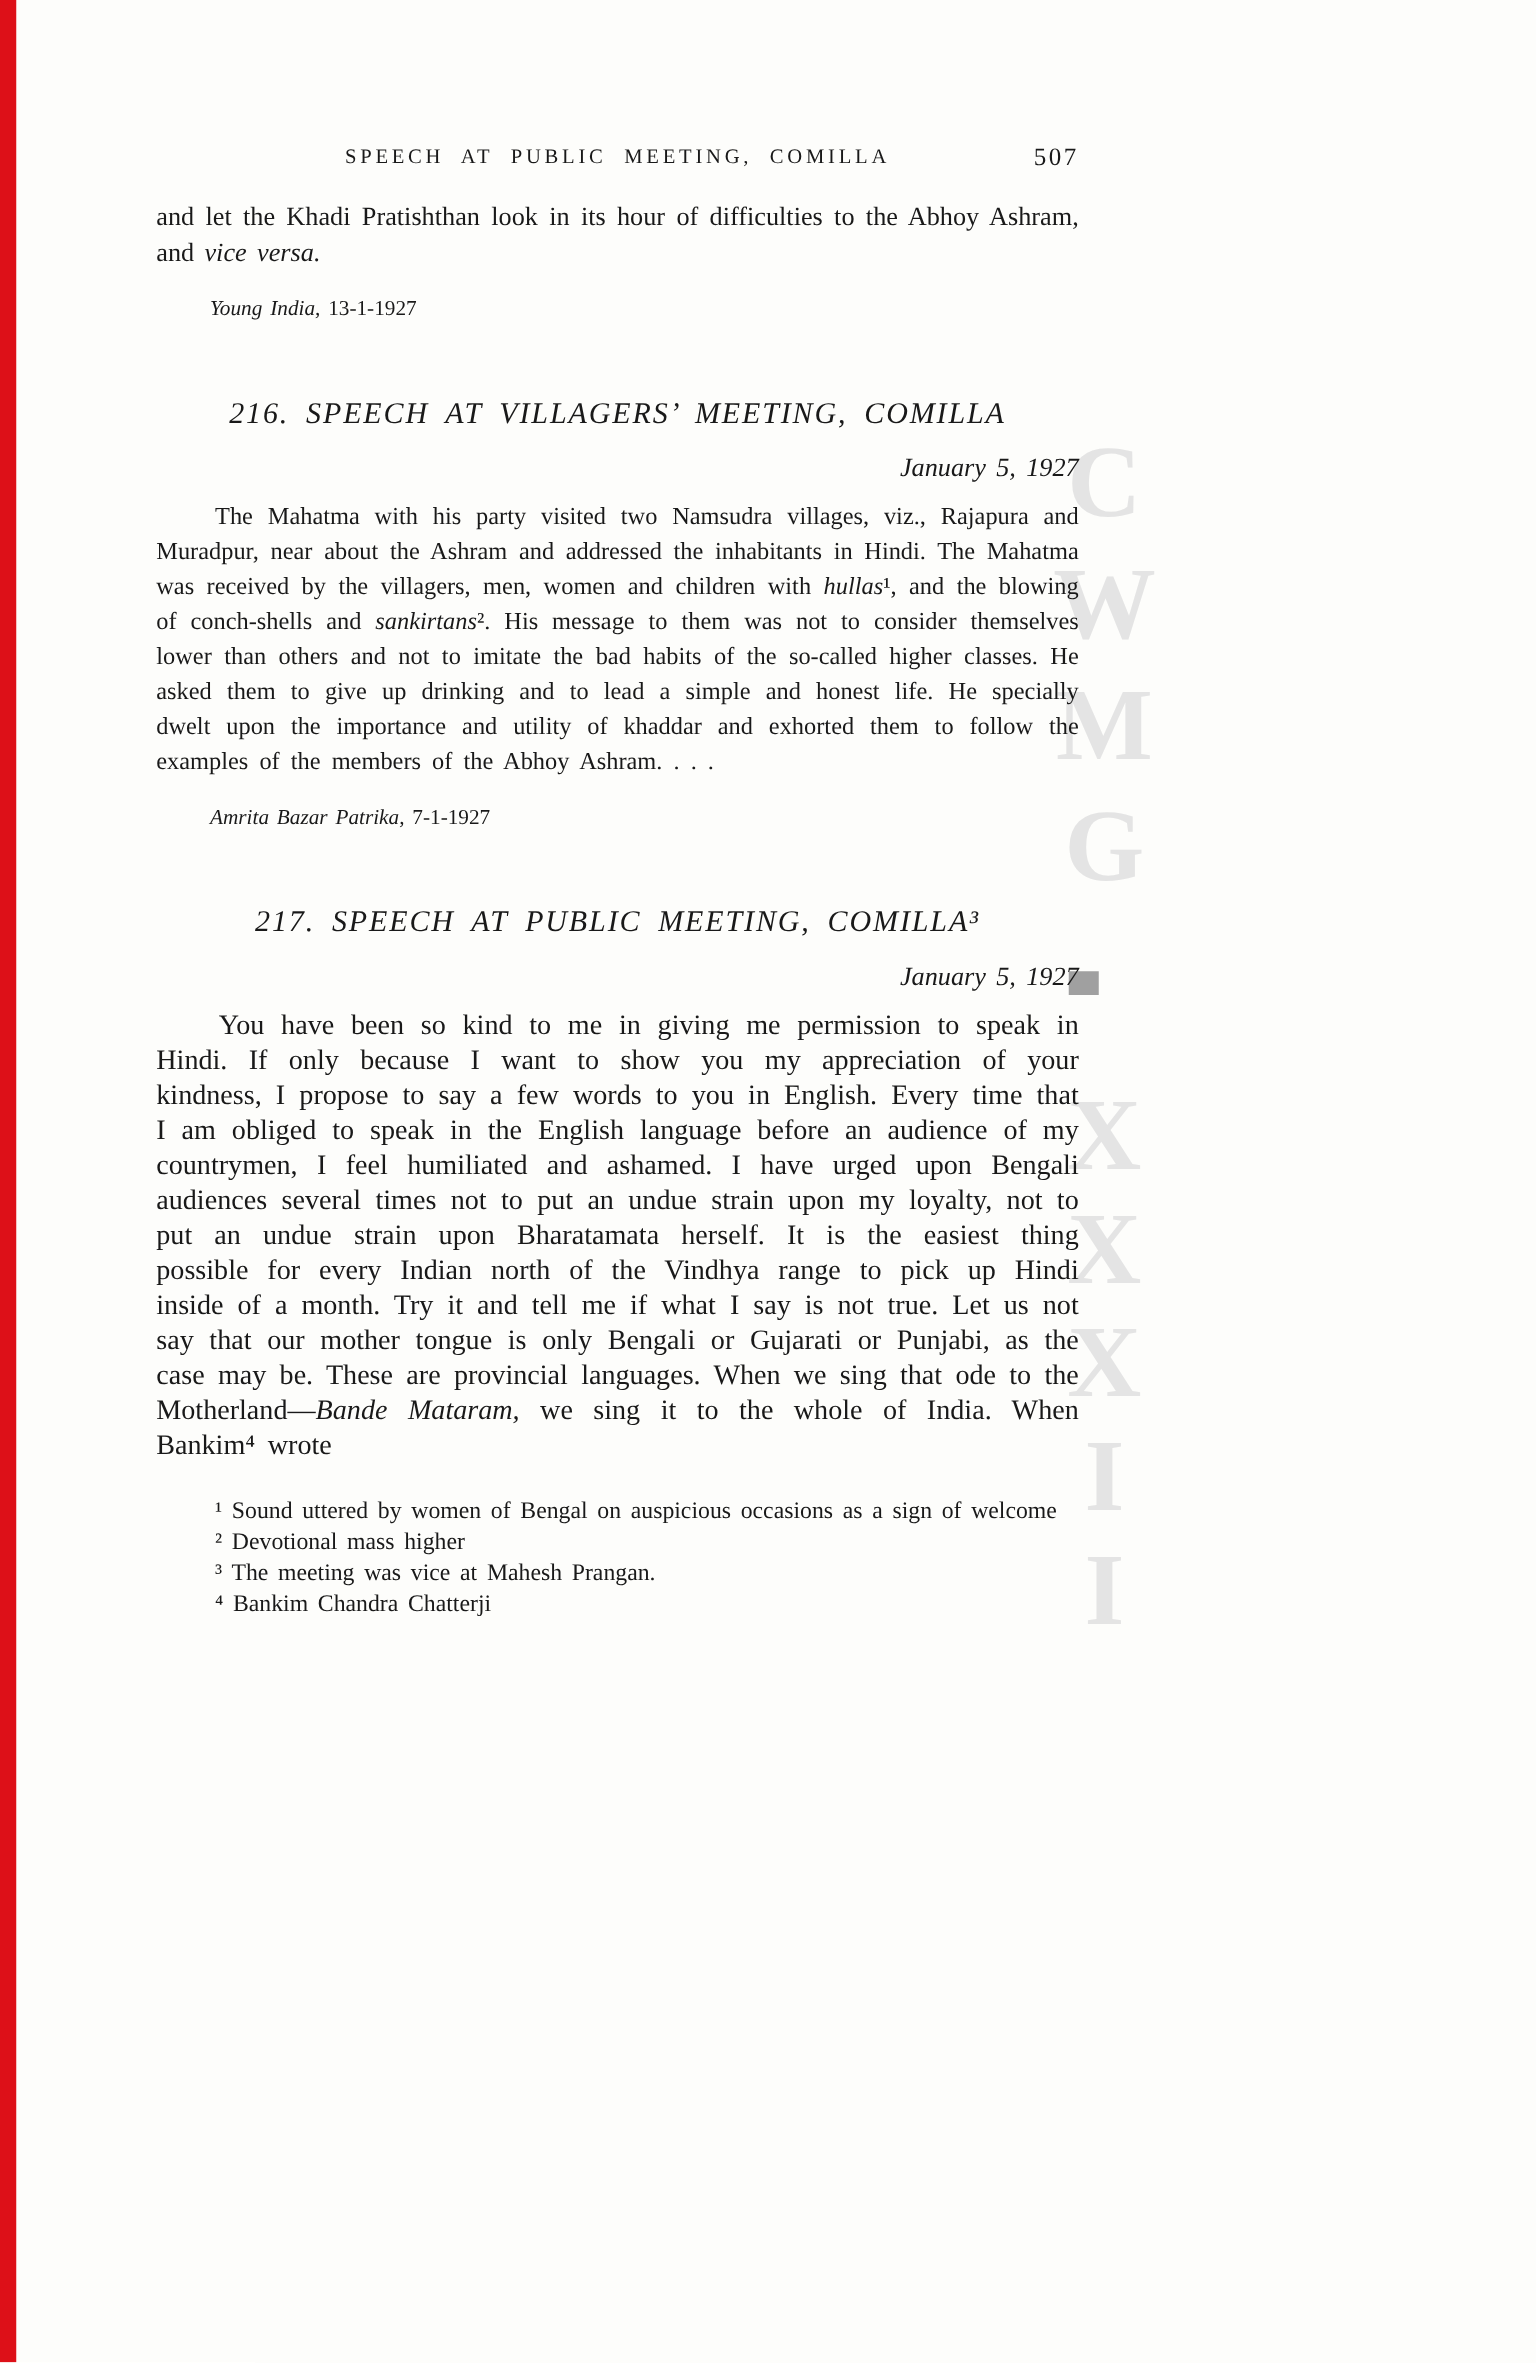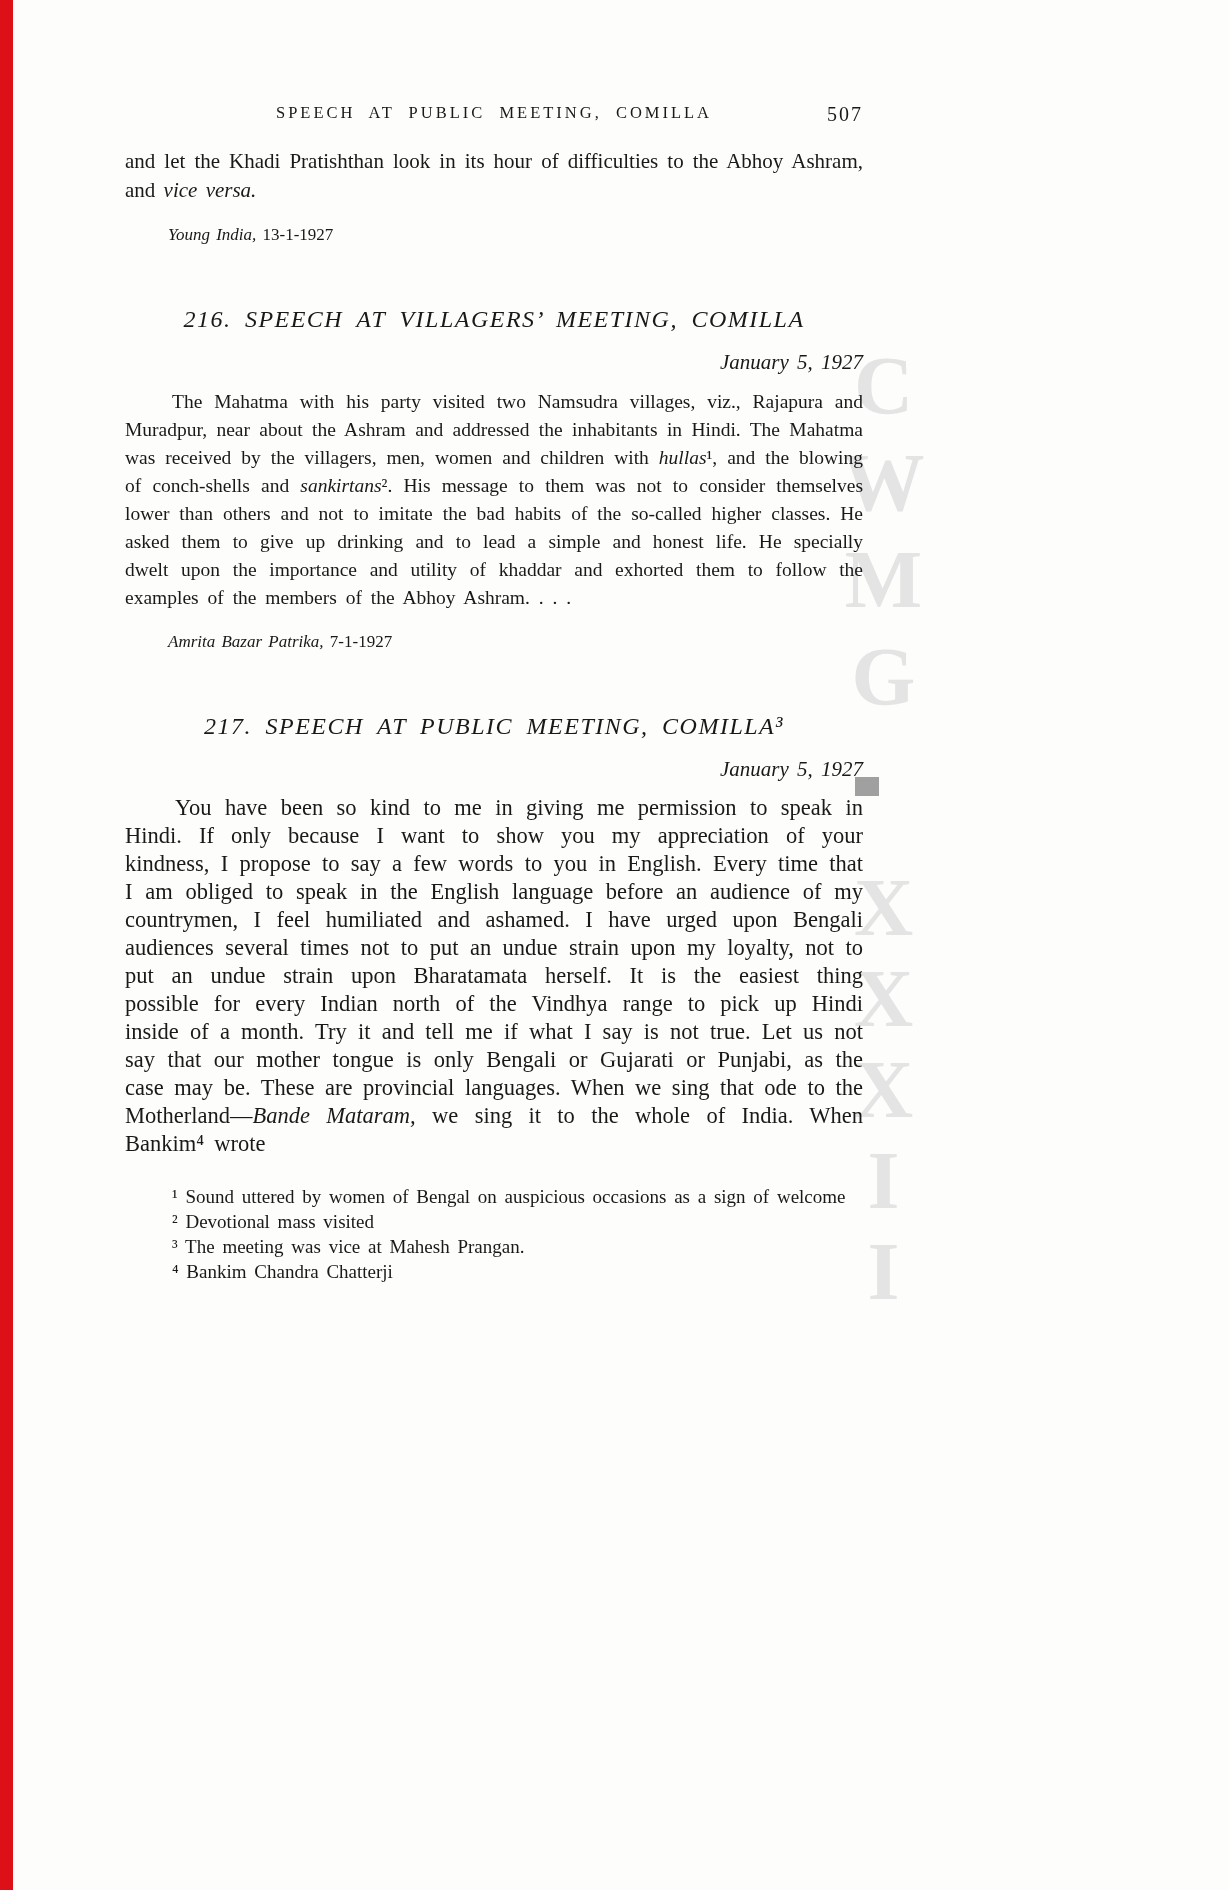--- a/index.html
+++ b/index.html
@@ -53,7 +53,7 @@
   .content {
     position: absolute;
     left: 125px;
-    top: 0;
+    top: 12px;
     width: 738px;
     z-index: 2;
   }

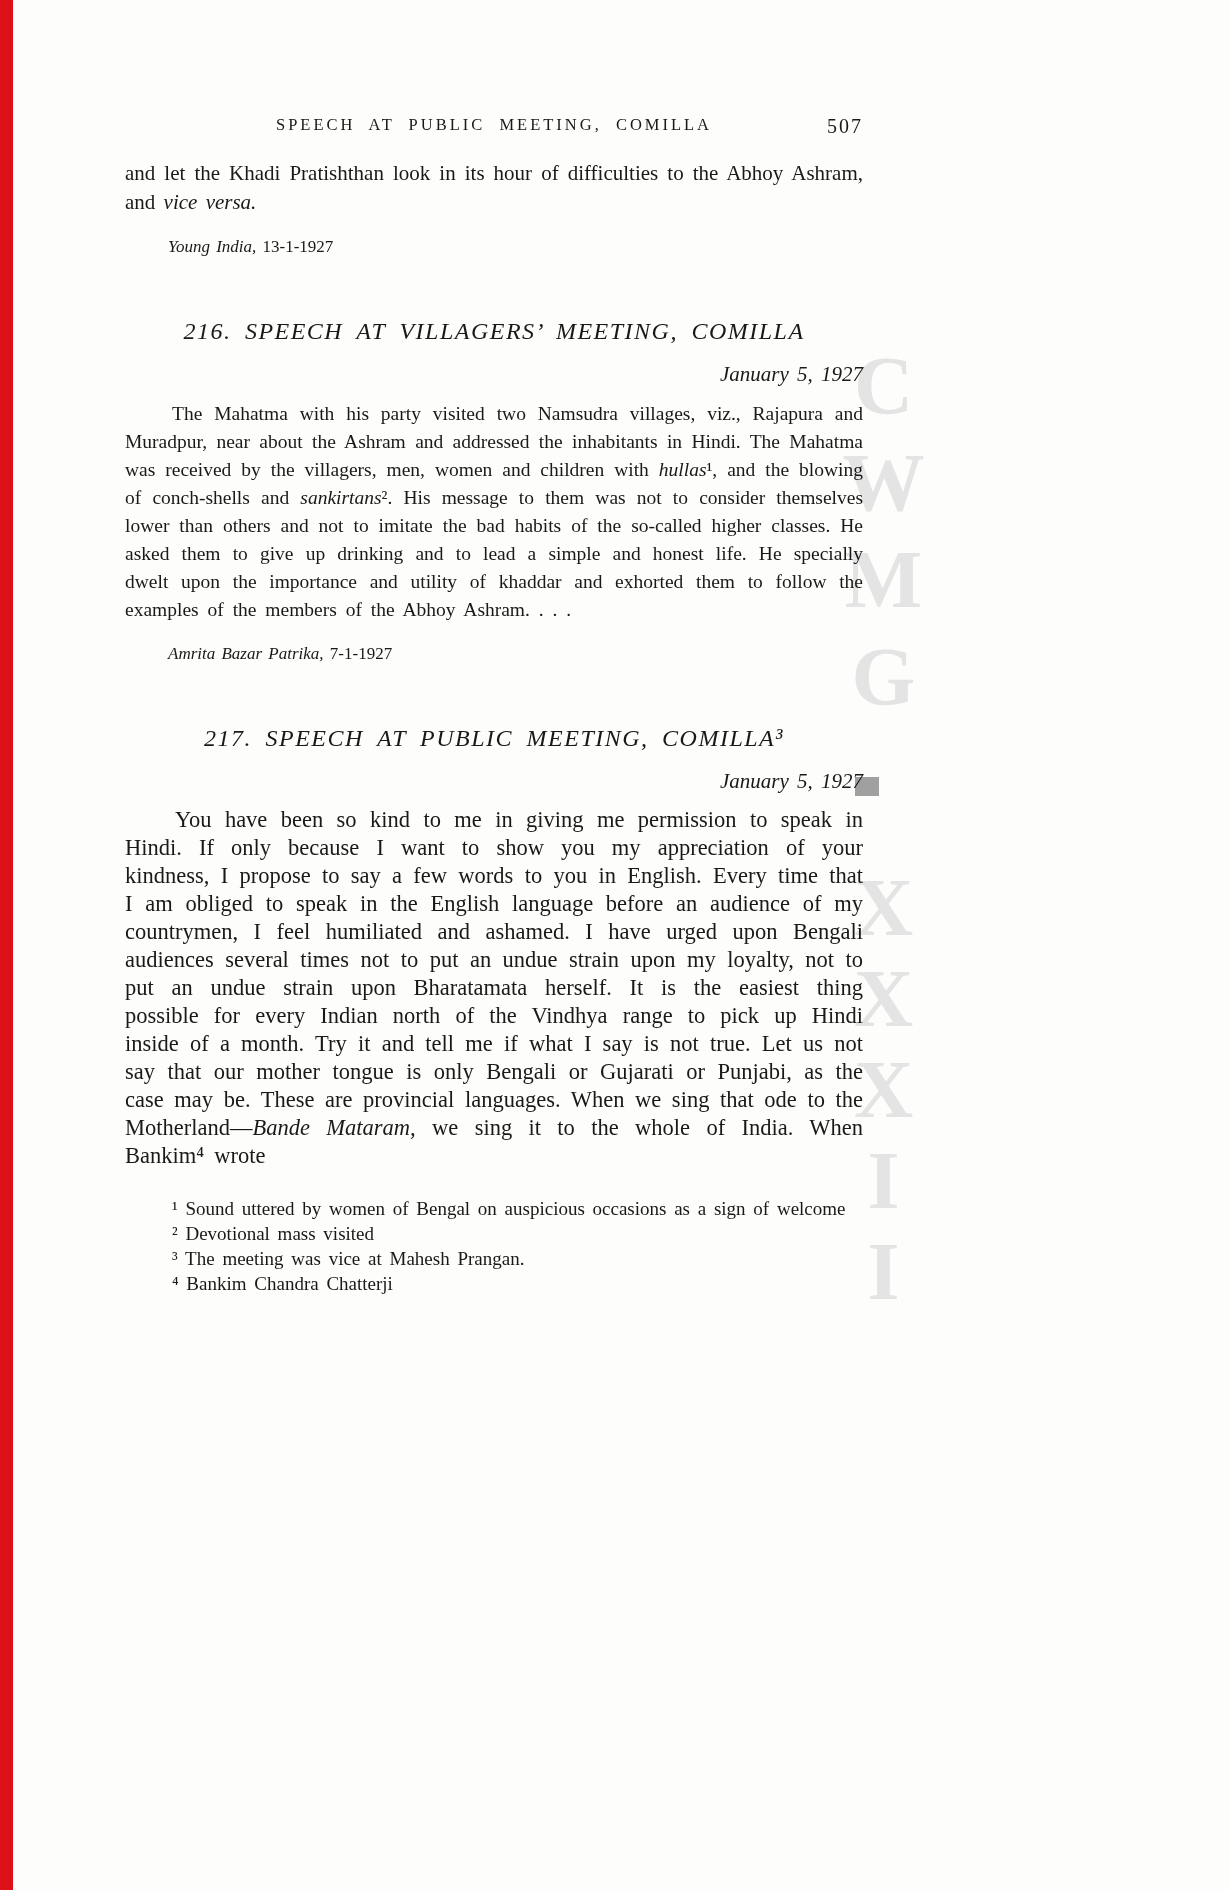--- a/index.html
+++ b/index.html
@@ -164,7 +164,7 @@
 
     <div class="footnotes">
       <p class="footnote"><span>¹ Sound uttered by women of Bengal on auspicious occasions as a sign of welcome</span></p>
-      <p class="footnote"><span>² Devotional mass visited</span></p>
+      <p class="footnote"><span>² Devotional mass higher</span></p>
       <p class="footnote"><span>³ The meeting was vice at Mahesh Prangan.</span></p>
       <p class="footnote"><span>⁴ Bankim Chandra Chatterji</span></p>
     </div>

